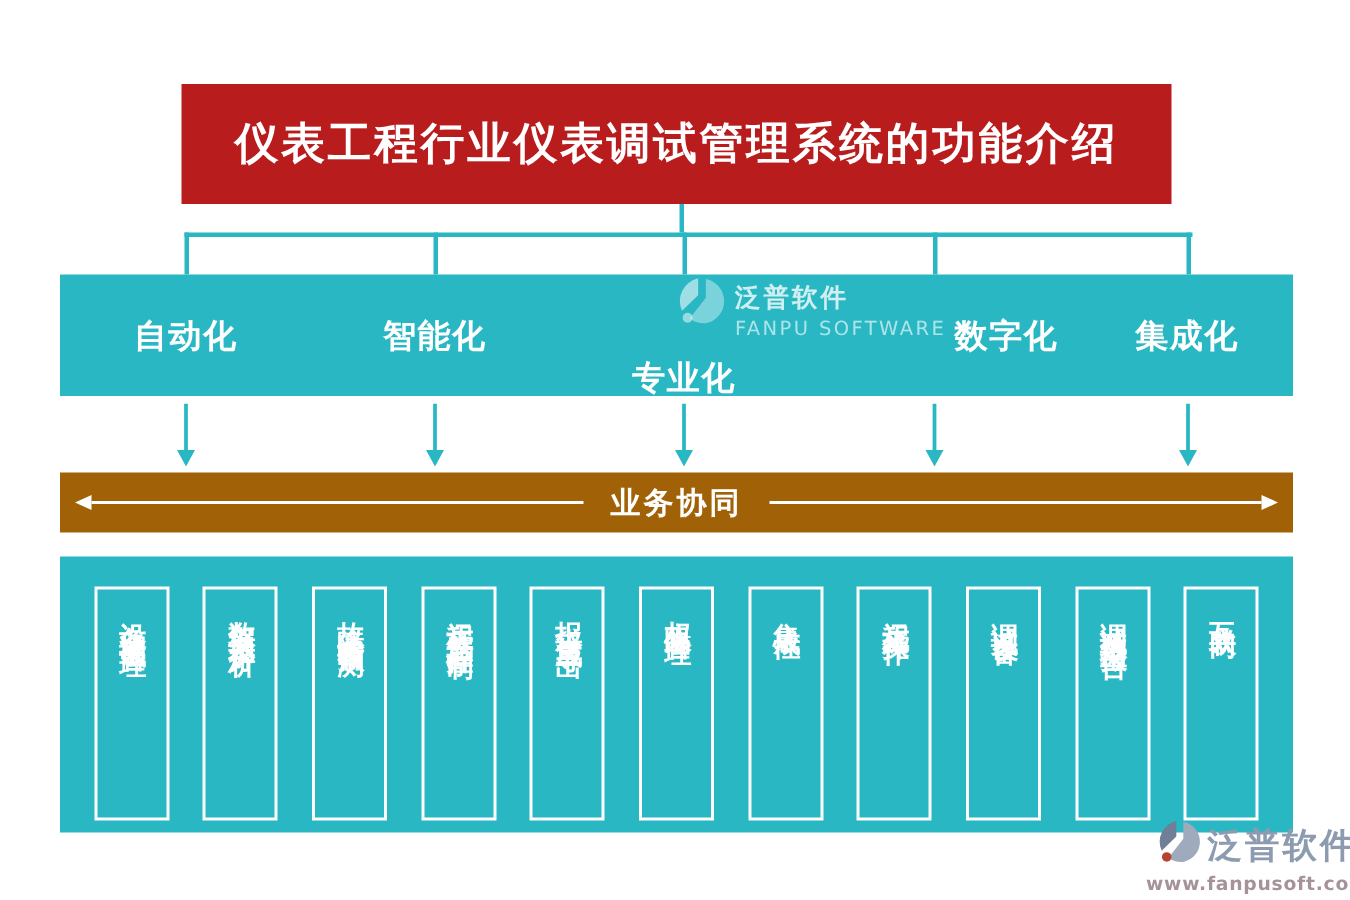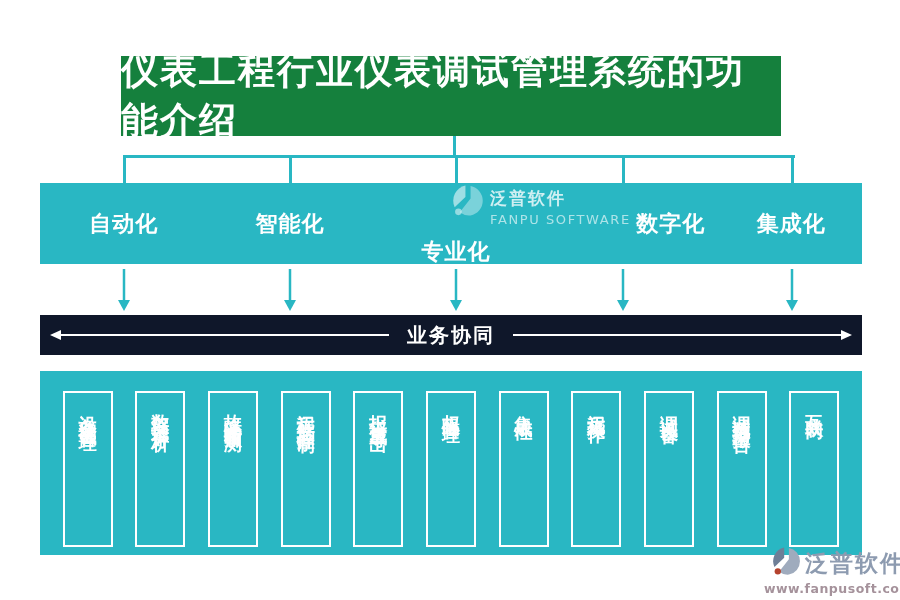--- a/index.html
+++ b/index.html
@@ -10,9 +10,9 @@
   
   .title-box {
     position:absolute; left:121px; top:56px; width:660px; height:80px;
-    background:#15803d; color:#ffffff;
+    background:#b91c1c; color:#ffffff;
     display:flex; align-items:center; justify-content:center;
-    font-size:37px; font-weight:bold; letter-spacing:2px;
+    font-size:29px; font-weight:bold; letter-spacing:2px;
   }
   
   .conn { position:absolute; background:#29b7c3; }

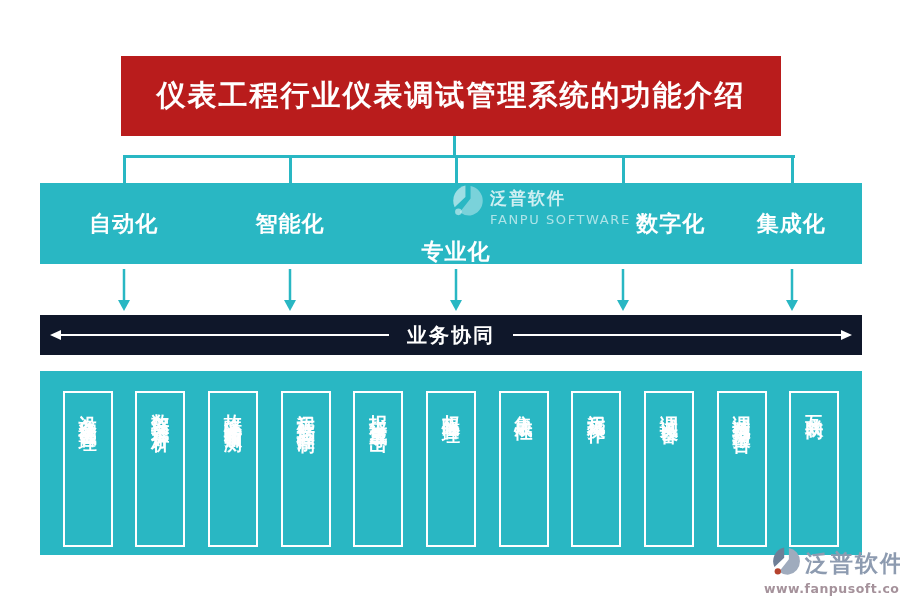--- a/index.html
+++ b/index.html
@@ -48,7 +48,7 @@
   
   .collab-bar {
     position:absolute; left:40px; top:315px; width:822px; height:40px;
-    background:#0f172a; display:flex; align-items:center;
+    background:#a16207; display:flex; align-items:center;
     padding:0 10px; box-sizing:border-box;
   }
   .collab-line { flex:1; height:2px; background:#ffffff; }

